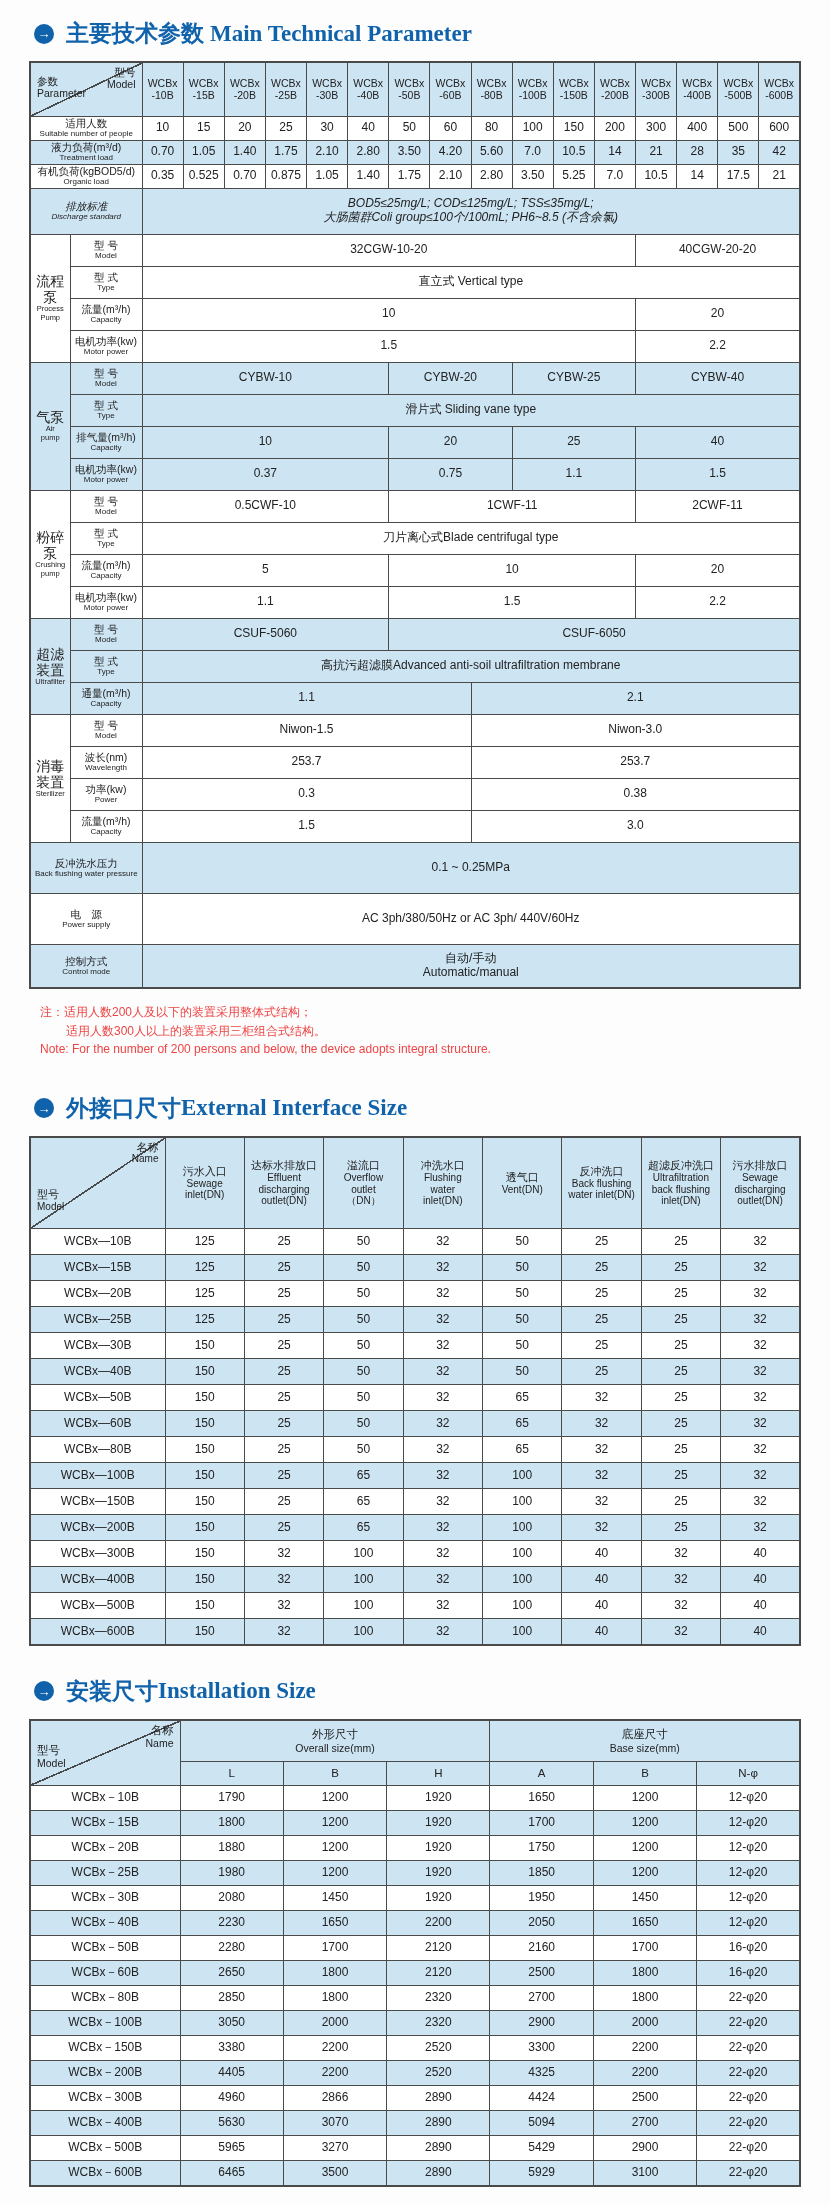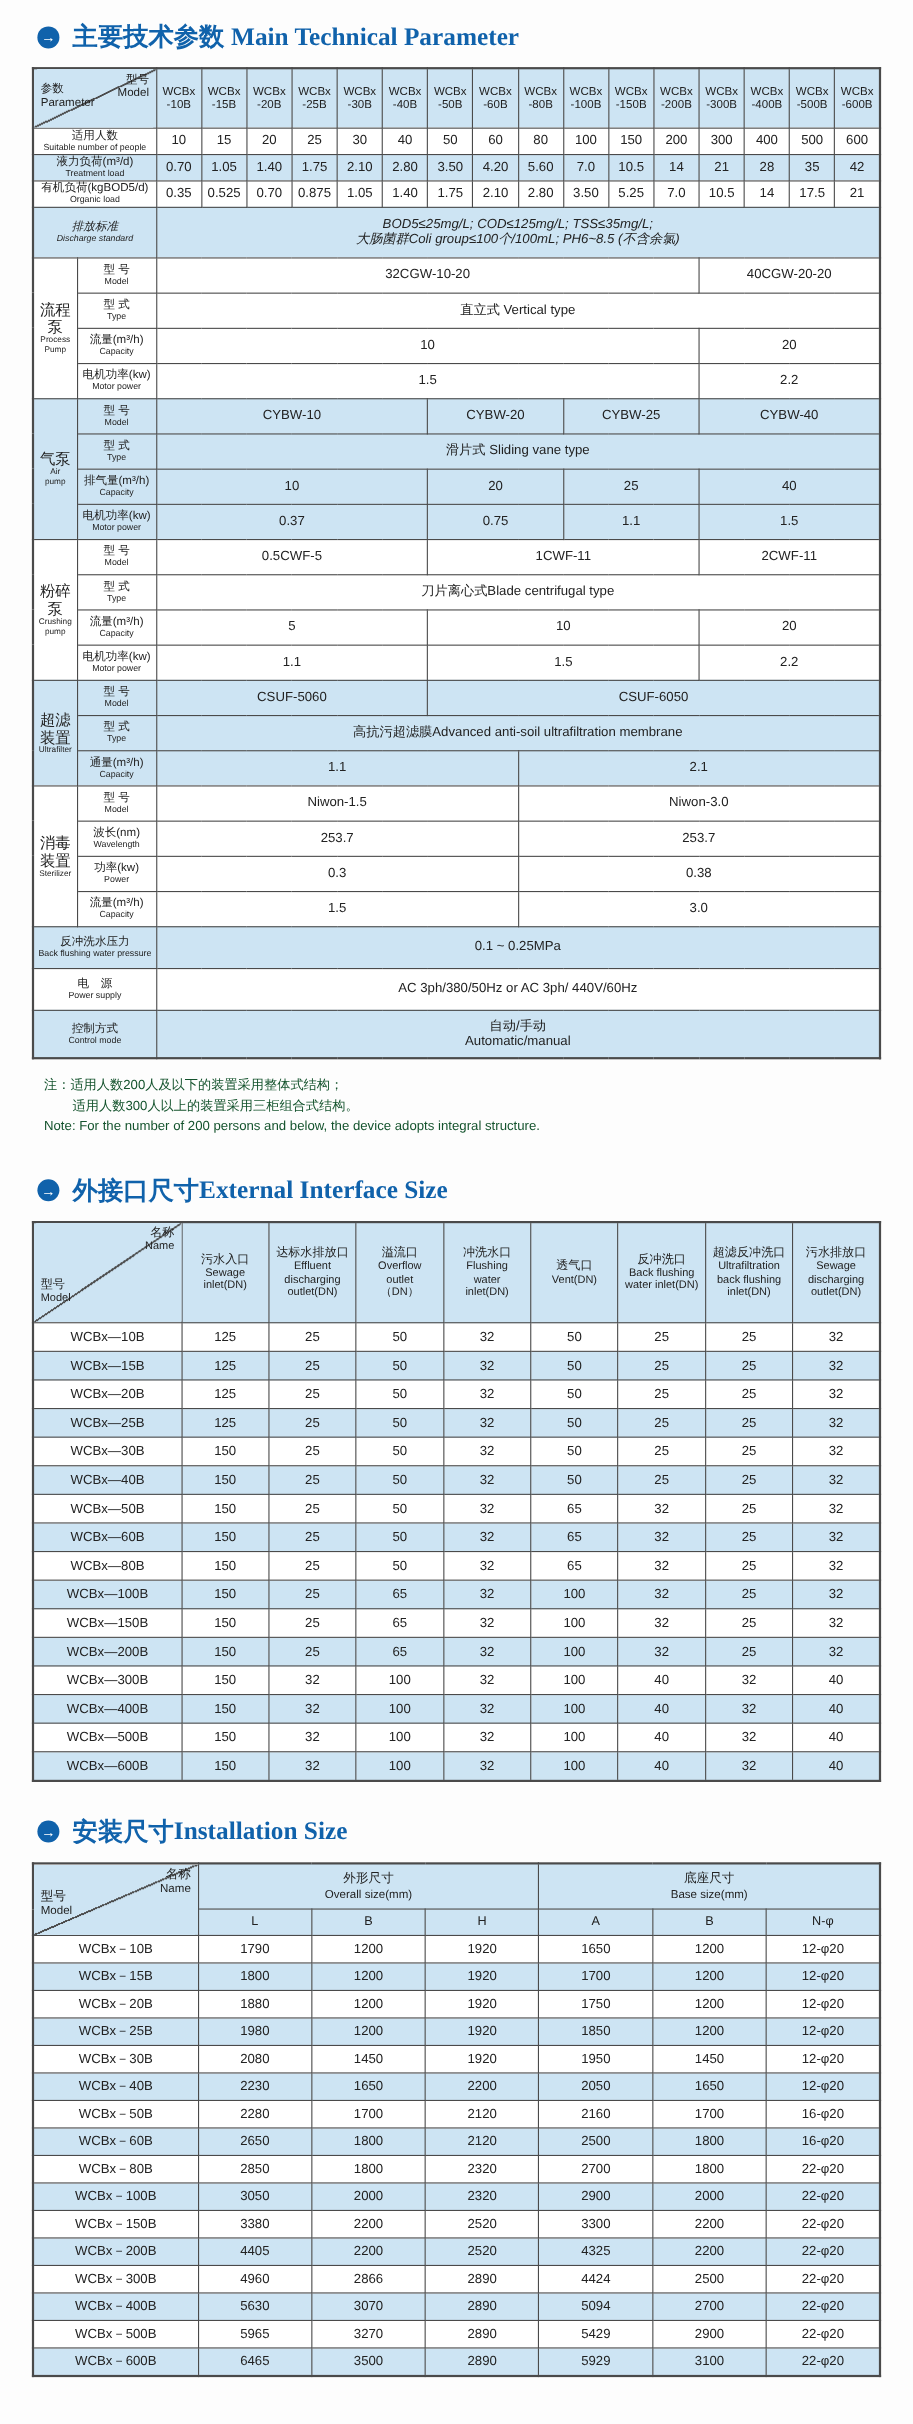--- a/index.html
+++ b/index.html
@@ -489,7 +489,7 @@
           <span class="ln ln1">Model</span>
         </th>
         <td colspan="6">
-          <span class="ln ln0">0.5CWF-5</span>
+          <span class="ln ln0">0.5CWF-10</span>
         </td>
         <td colspan="6">
           <span class="ln ln0">1CWF-11</span>

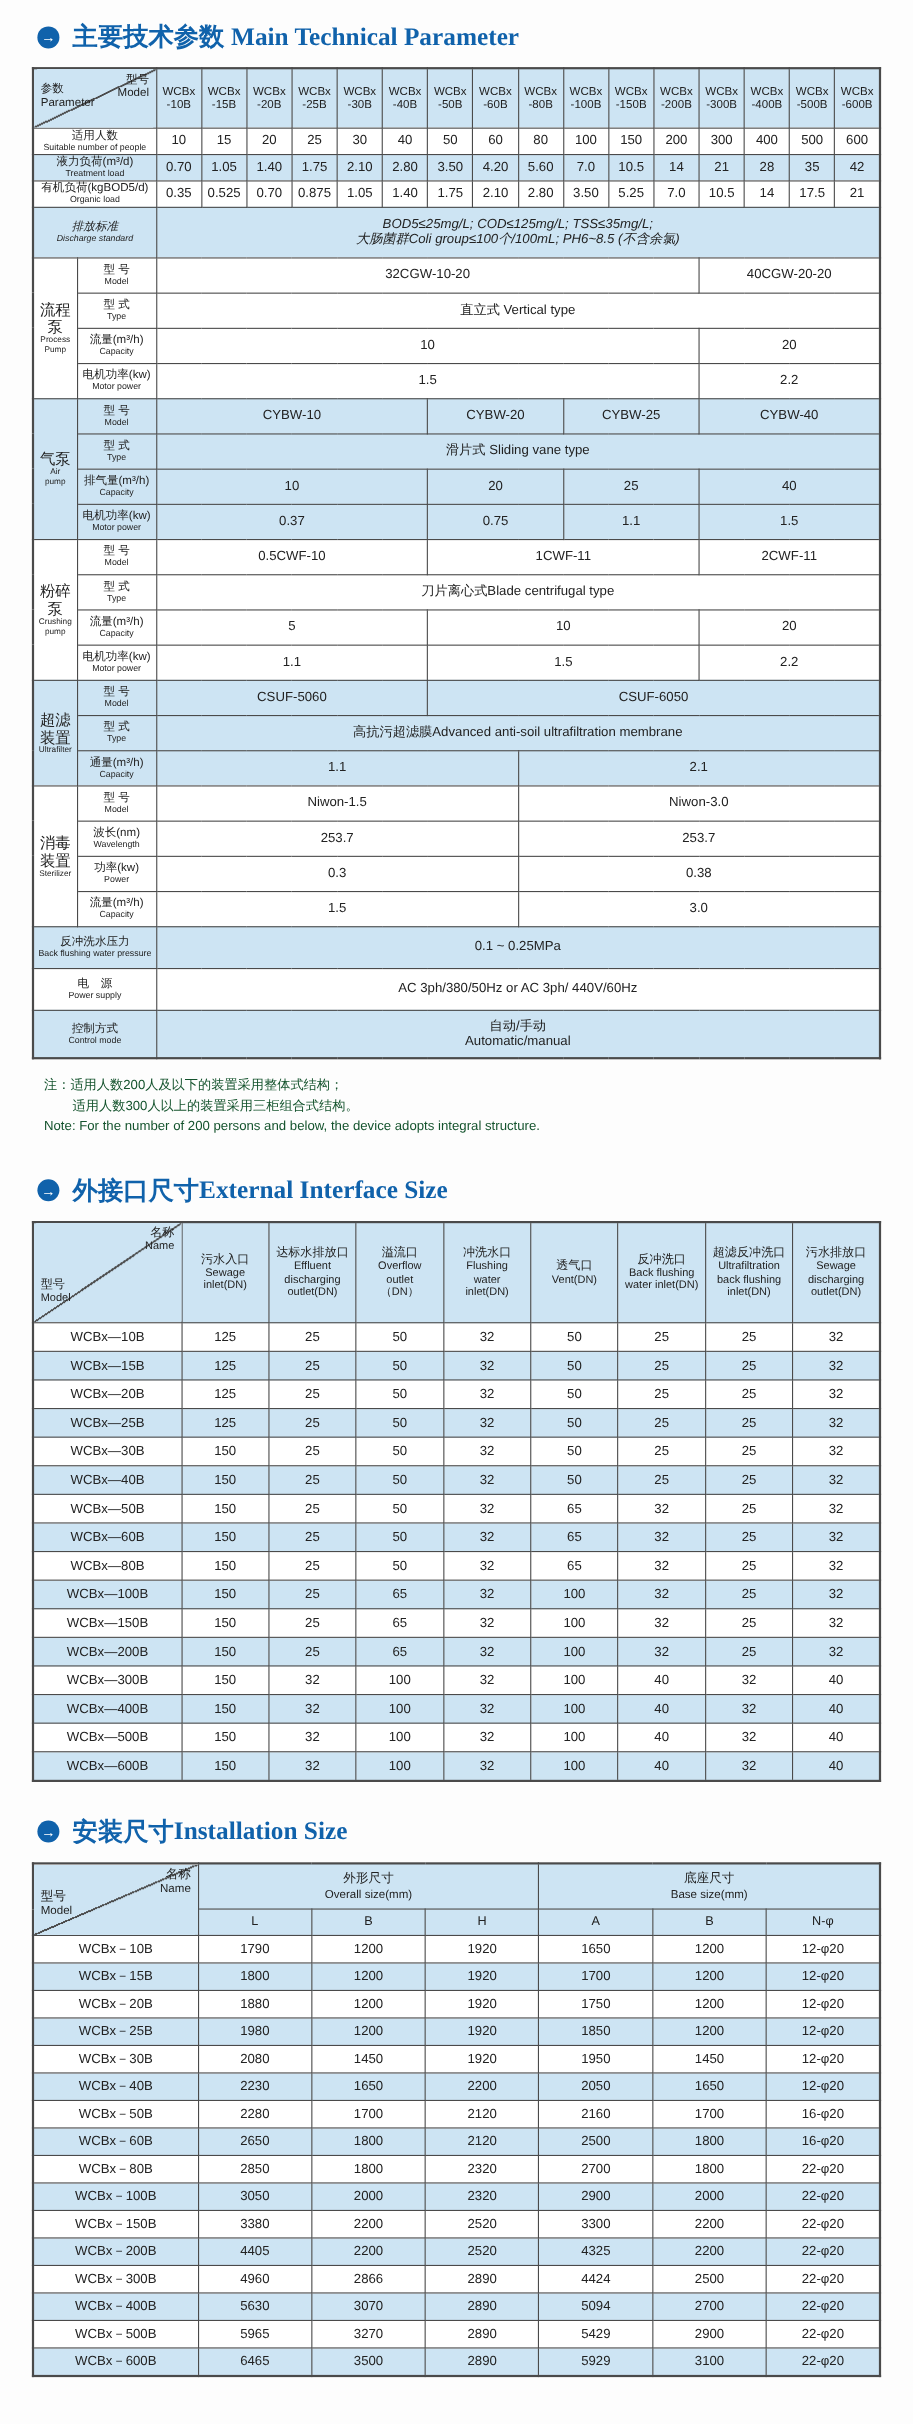--- a/index.html
+++ b/index.html
@@ -48,7 +48,7 @@
   .t1 tr.models{height:54px;}
   .t1 tr.num{height:24px;}
   .t1 tr.tall{height:46px;font-style:italic;}
-  .t1 tr.mid{height:38px;}
+  .t1 tr.mid{height:51px;}
   .t1 tr.tall2{height:44px;}
   .t1 .models th .ln{font-size:10.5px;}
   .t1 .lbl .ln{font-size:8px;}

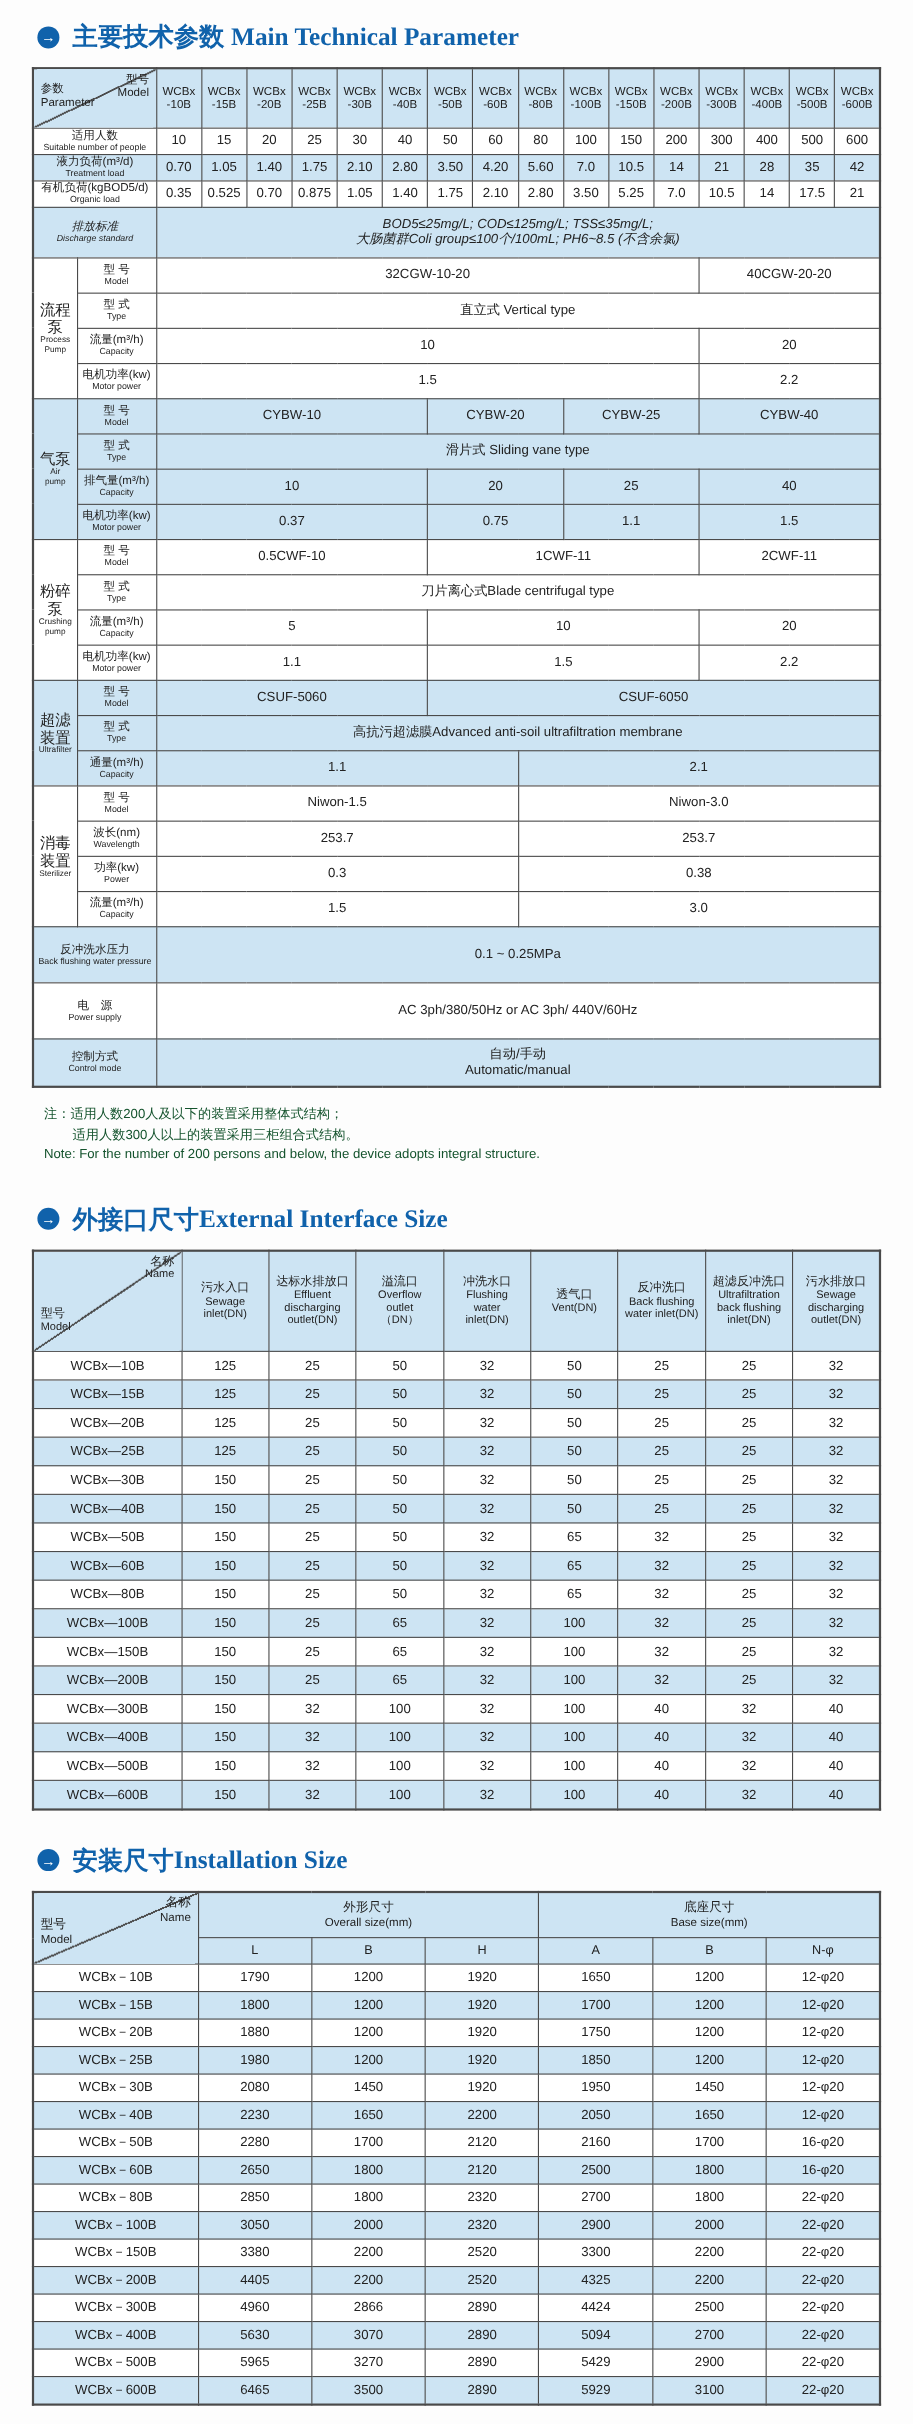--- a/index.html
+++ b/index.html
@@ -76,7 +76,7 @@
   .t3 .lbl .ln{font-size:12px;}
   .c-model3{width:150px;}
   
-  .notes{margin:14px 0 6px 40px;font-size:12px;line-height:1.55;color:#14532d;}
+  .notes{margin:14px 0 6px 40px;font-size:12px;line-height:1.55;color:#ef4444;}
   .note-line{white-space:pre-wrap;}
   .indent1{padding-left:26px;}
   .indent2{padding-left:42px;}

